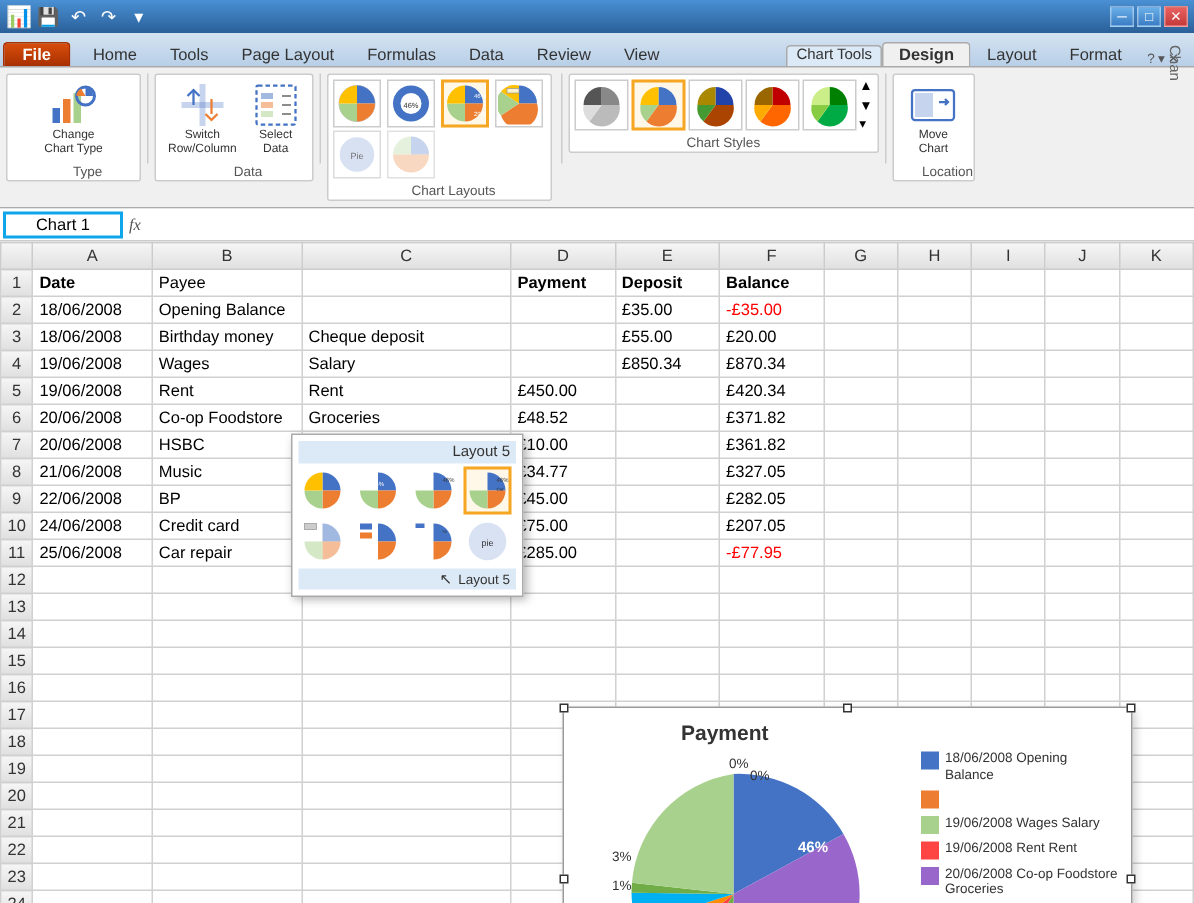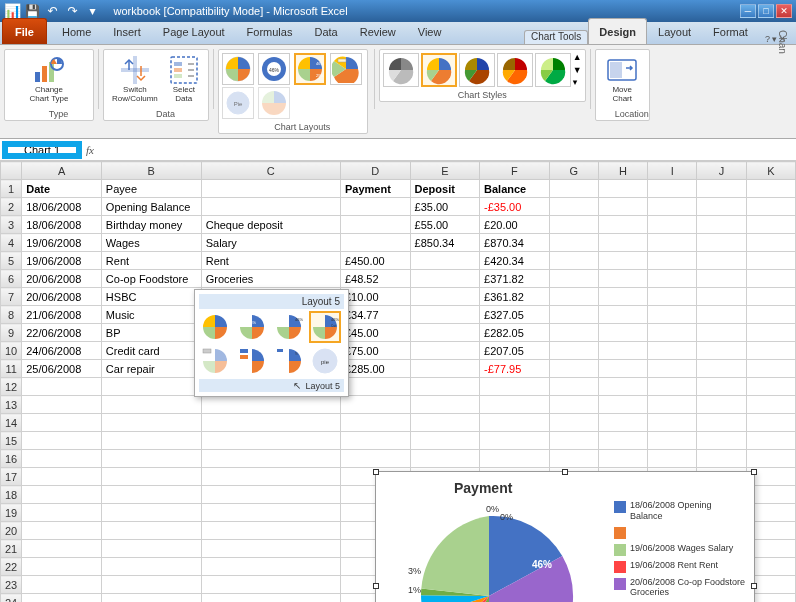--- a/index.html
+++ b/index.html
@@ -76,7 +76,6 @@
       <span class="qa-btn">↷</span>
       <span class="qa-btn">▾</span>
     </div>
-    <span style="margin-left:8px;">workbook [Compatibility Mode] - Microsoft Excel</span>
   </div>
   <div class="title-controls">
     <div class="title-btn">─</div>

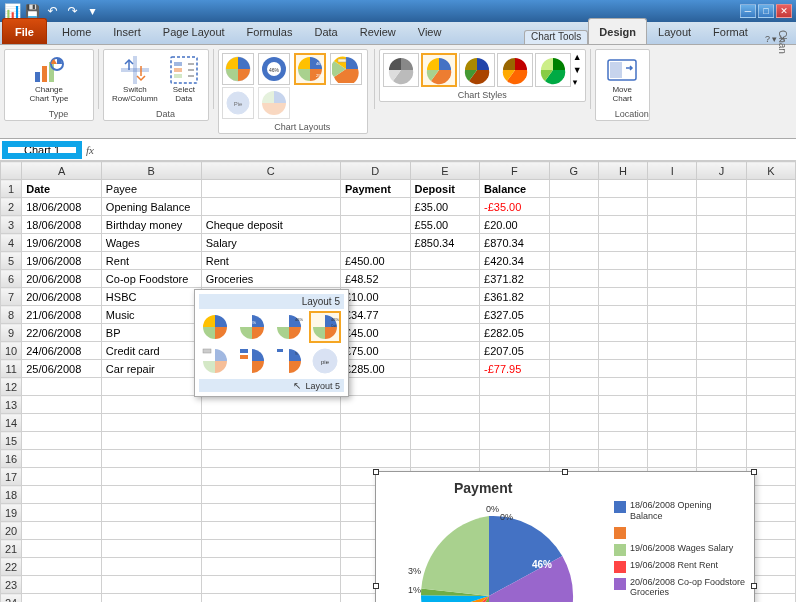--- a/index.html
+++ b/index.html
@@ -14,7 +14,7 @@
 
     
     .ribbon { background: #f0f0f0; border-bottom: 1px solid #aaa; }
-    .ribbon-tab { padding: 2px 10px; font-size: 11px; cursor: pointer; border: 1px solid transparent; border-bottom: none; border-radius: 3px 3px 0 0; background: transparent; color: #333; height: 26px; display: flex; align-items: center; }
+    .ribbon-tab { padding: 2px 10px; font-size: 11px; cursor: pointer; border: 1px solid transparent; border-bottom: none; border-radius: 3px 3px 0 0; background: transparent; color: #333; height: 16px; display: flex; align-items: center; }
     .ribbon-tab.active { background: #f0f0f0; border-color: #aaa; color: #333; font-weight: bold; }
     .ribbon-tab.file-tab { background: linear-gradient(to bottom, #d84d0c, #a83000); color: white; border-color: #a83000; margin-right: 4px; font-weight: bold; padding: 2px 12px; }
     .ribbon-content { background: #f0f0f0; border-top: 1px solid #aaa; padding: 4px 4px 4px 4px; display: flex; align-items: flex-start; gap: 2px; min-height: 80px; }

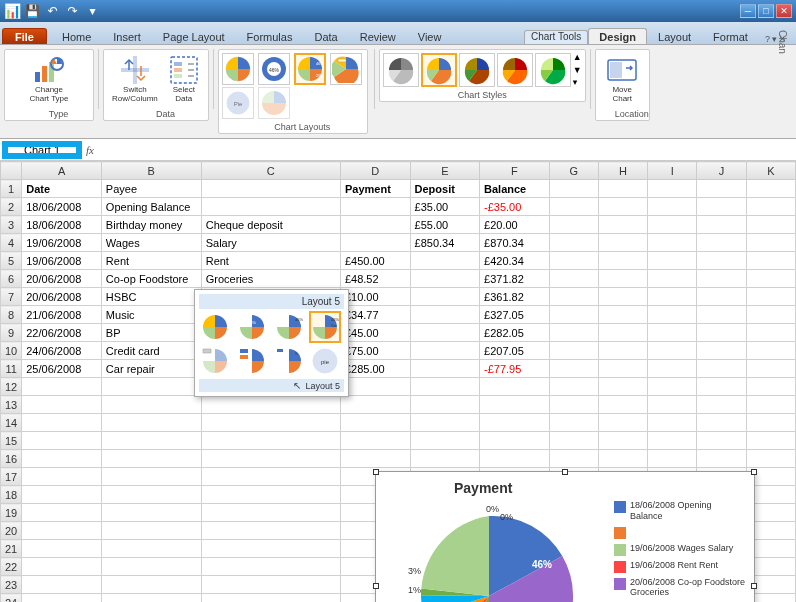--- a/index.html
+++ b/index.html
@@ -90,7 +90,7 @@
     <div style="display:flex; align-items: flex-end;">
       <div class="ribbon-tab file-tab">File</div>
       <div class="ribbon-tab">Home</div>
-      <div class="ribbon-tab">Insert</div>
+      <div class="ribbon-tab">Tools</div>
       <div class="ribbon-tab">Page Layout</div>
       <div class="ribbon-tab">Formulas</div>
       <div class="ribbon-tab">Data</div>

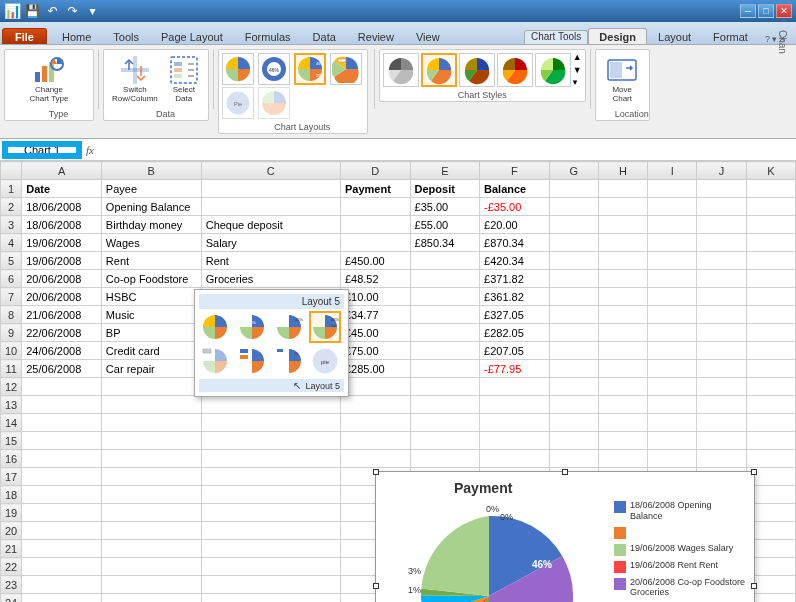--- a/index.html
+++ b/index.html
@@ -34,7 +34,7 @@
 
     
     .formula-bar { display: flex; align-items: center; background: white; border-bottom: 1px solid #ccc; height: 22px; padding: 0 2px; gap: 4px; }
-    .name-box { width: 80px; border: 6px solid #0ea5e9; height: 18px; font-size: 11px; padding: 0 3px; text-align: center; }
+    .name-box { width: 80px; border: 2px solid #0ea5e9; height: 18px; font-size: 11px; padding: 0 3px; text-align: center; }
     .formula-icon { font-size: 12px; color: #555; cursor: pointer; }
     .formula-input { flex: 1; border: none; height: 18px; font-size: 11px; padding: 0 3px; outline: none; }
     .spreadsheet { width: 100%; border-collapse: collapse; font-size: 11px; }

